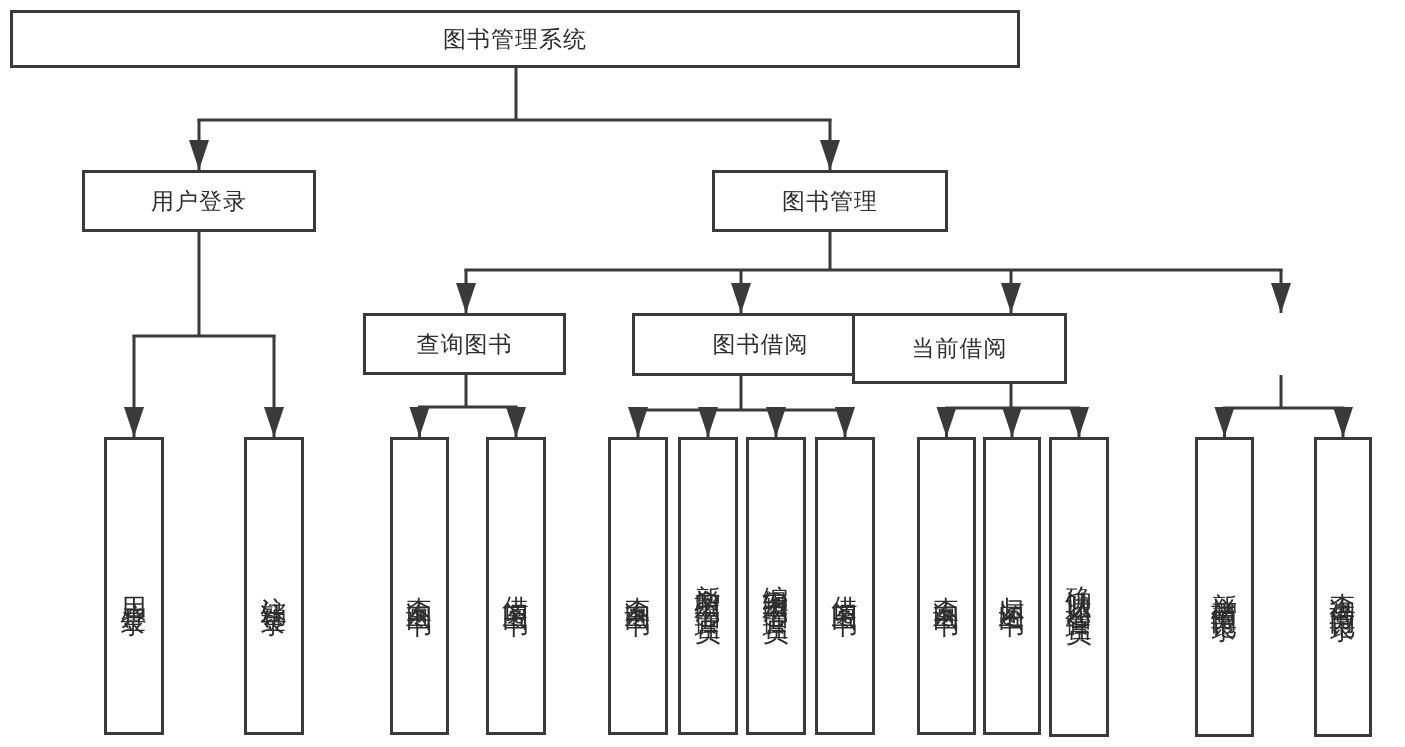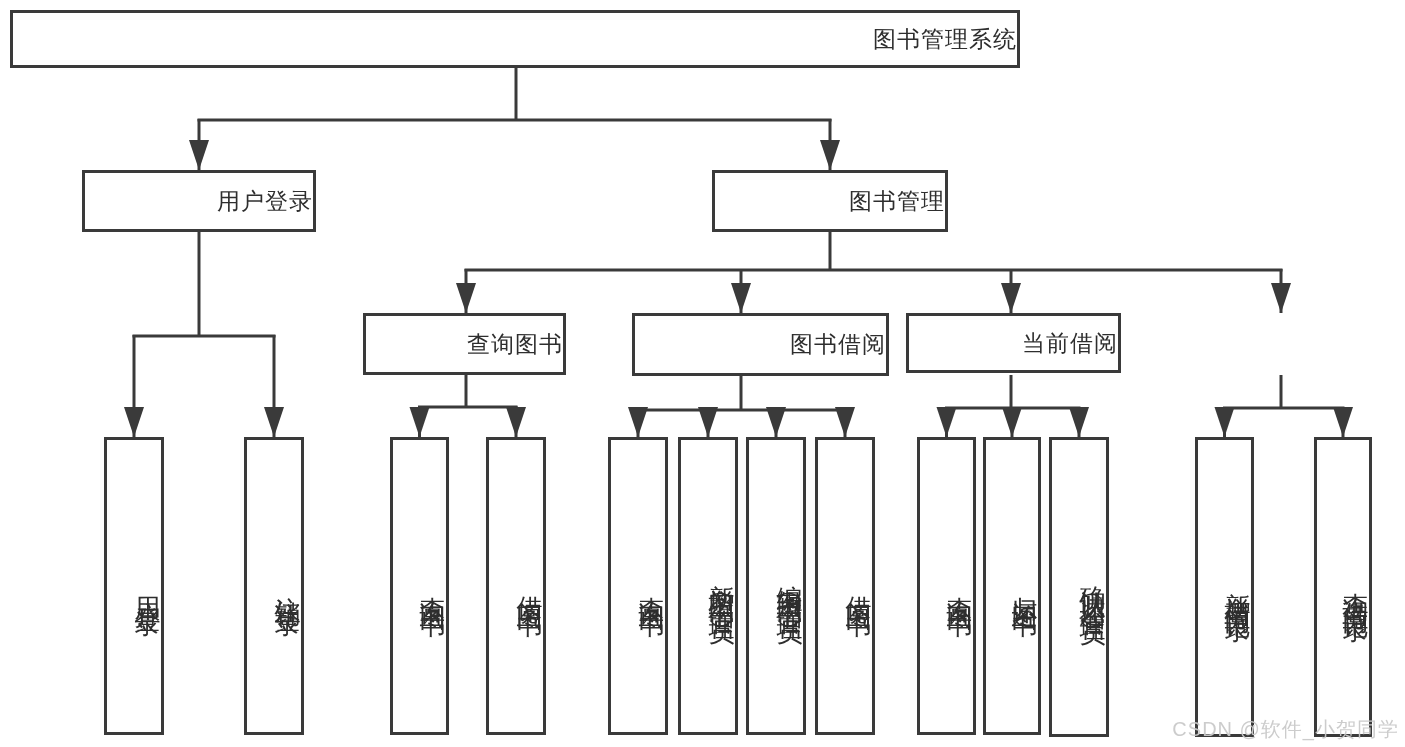--- a/index.html
+++ b/index.html
@@ -19,7 +19,7 @@
     background:#ffffff;
     display:flex;
     align-items:center;
-    justify-content:flex-end;
+    justify-content:center;
     z-index:1;
   }
   .node.h span {

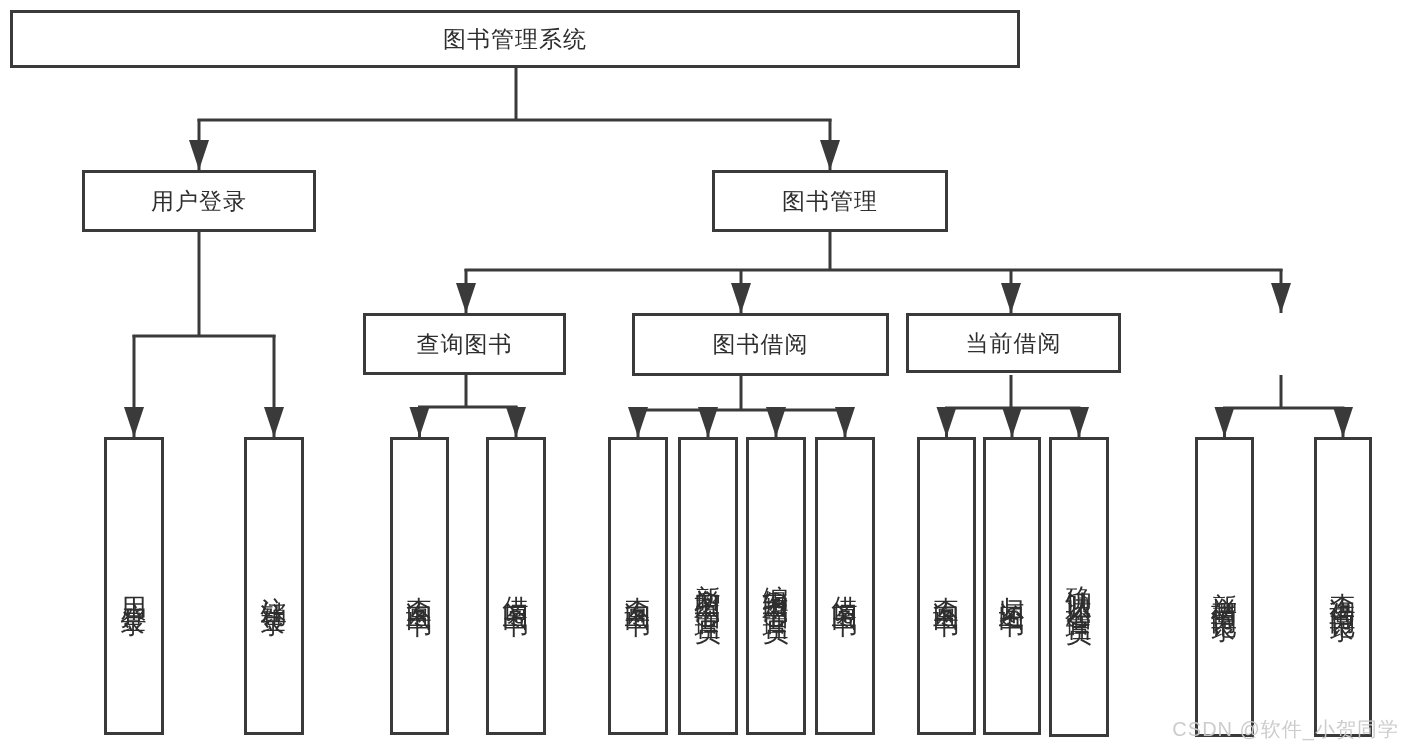--- a/index.html
+++ b/index.html
@@ -115,7 +115,7 @@
   <div class="node h" style="left:632px;top:313px;width:257px;height:63px">
     <span>图书借阅</span>
   </div>
-  <div class="node h" style="left:906px;top:313px;width:215px;height:60px">
+  <div class="node h" style="left:852px;top:313px;width:215px;height:71px">
     <span>当前借阅</span>
   </div>
 

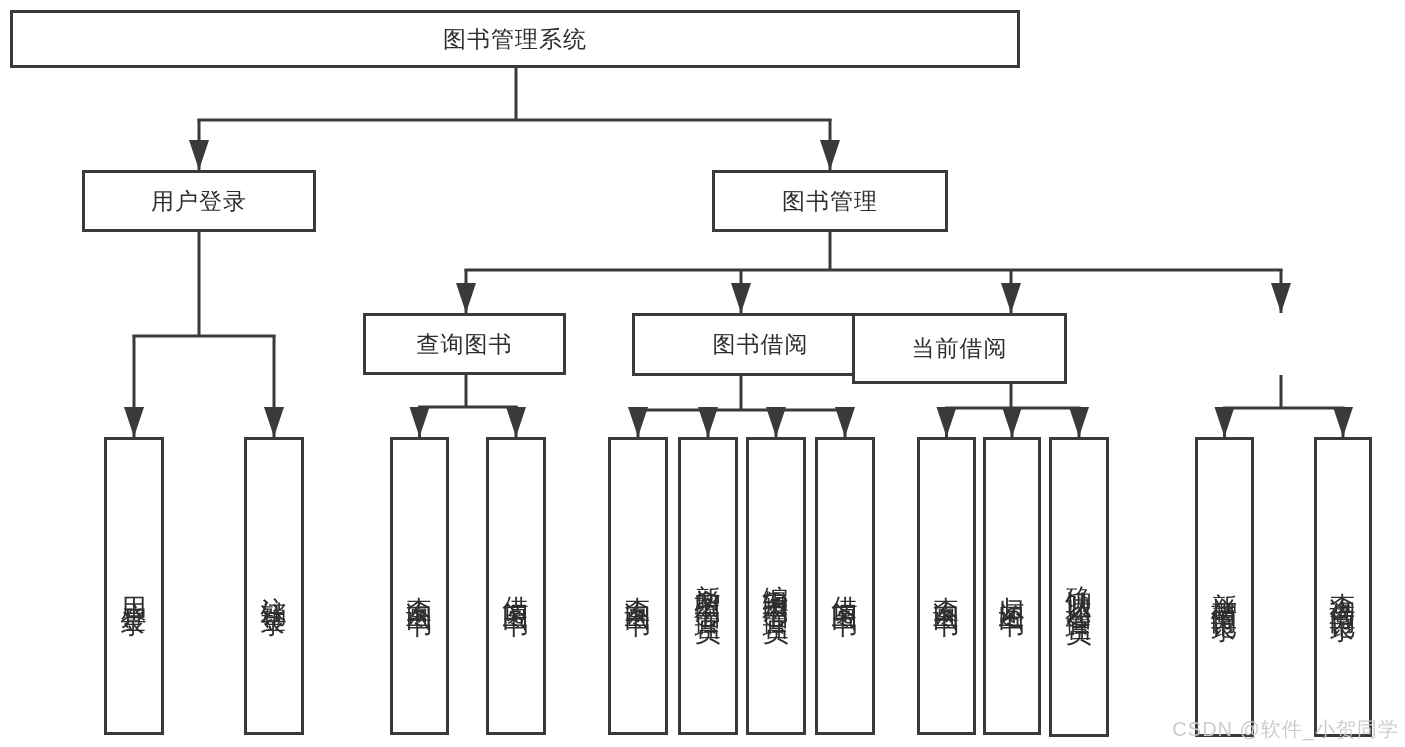--- a/index.html
+++ b/index.html
@@ -163,7 +163,6 @@
     <span>查询借阅记录</span>
   </div>
 
-  <div class="watermark">CSDN @软件_小贺同学</div>
 
 </div>
 

